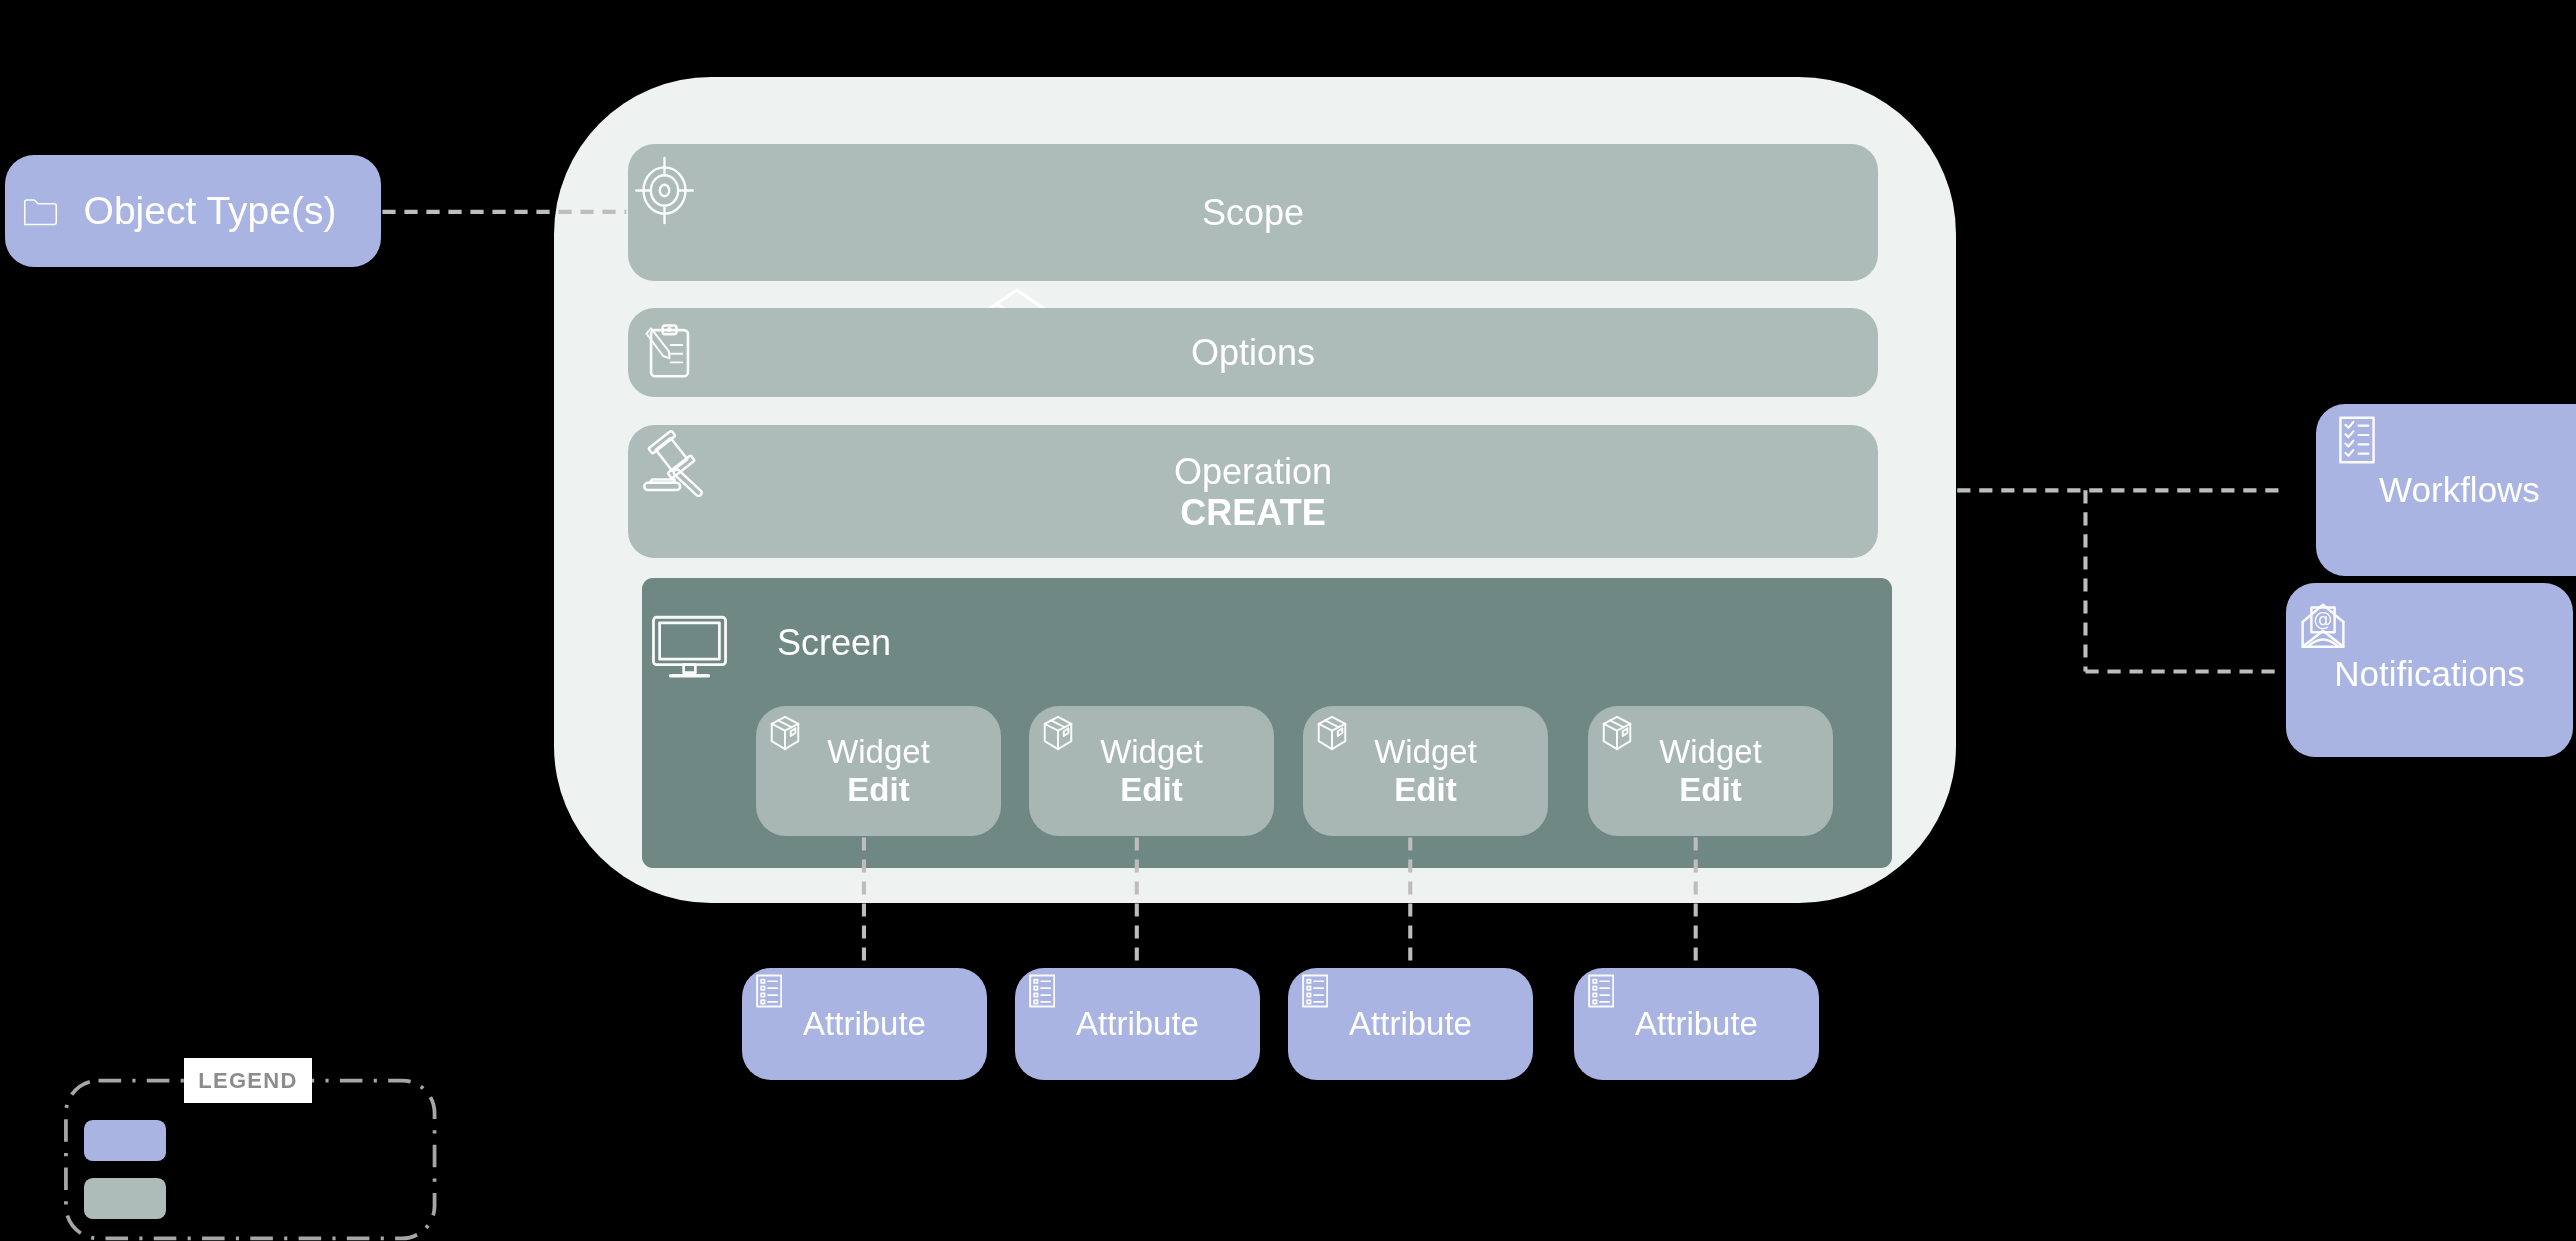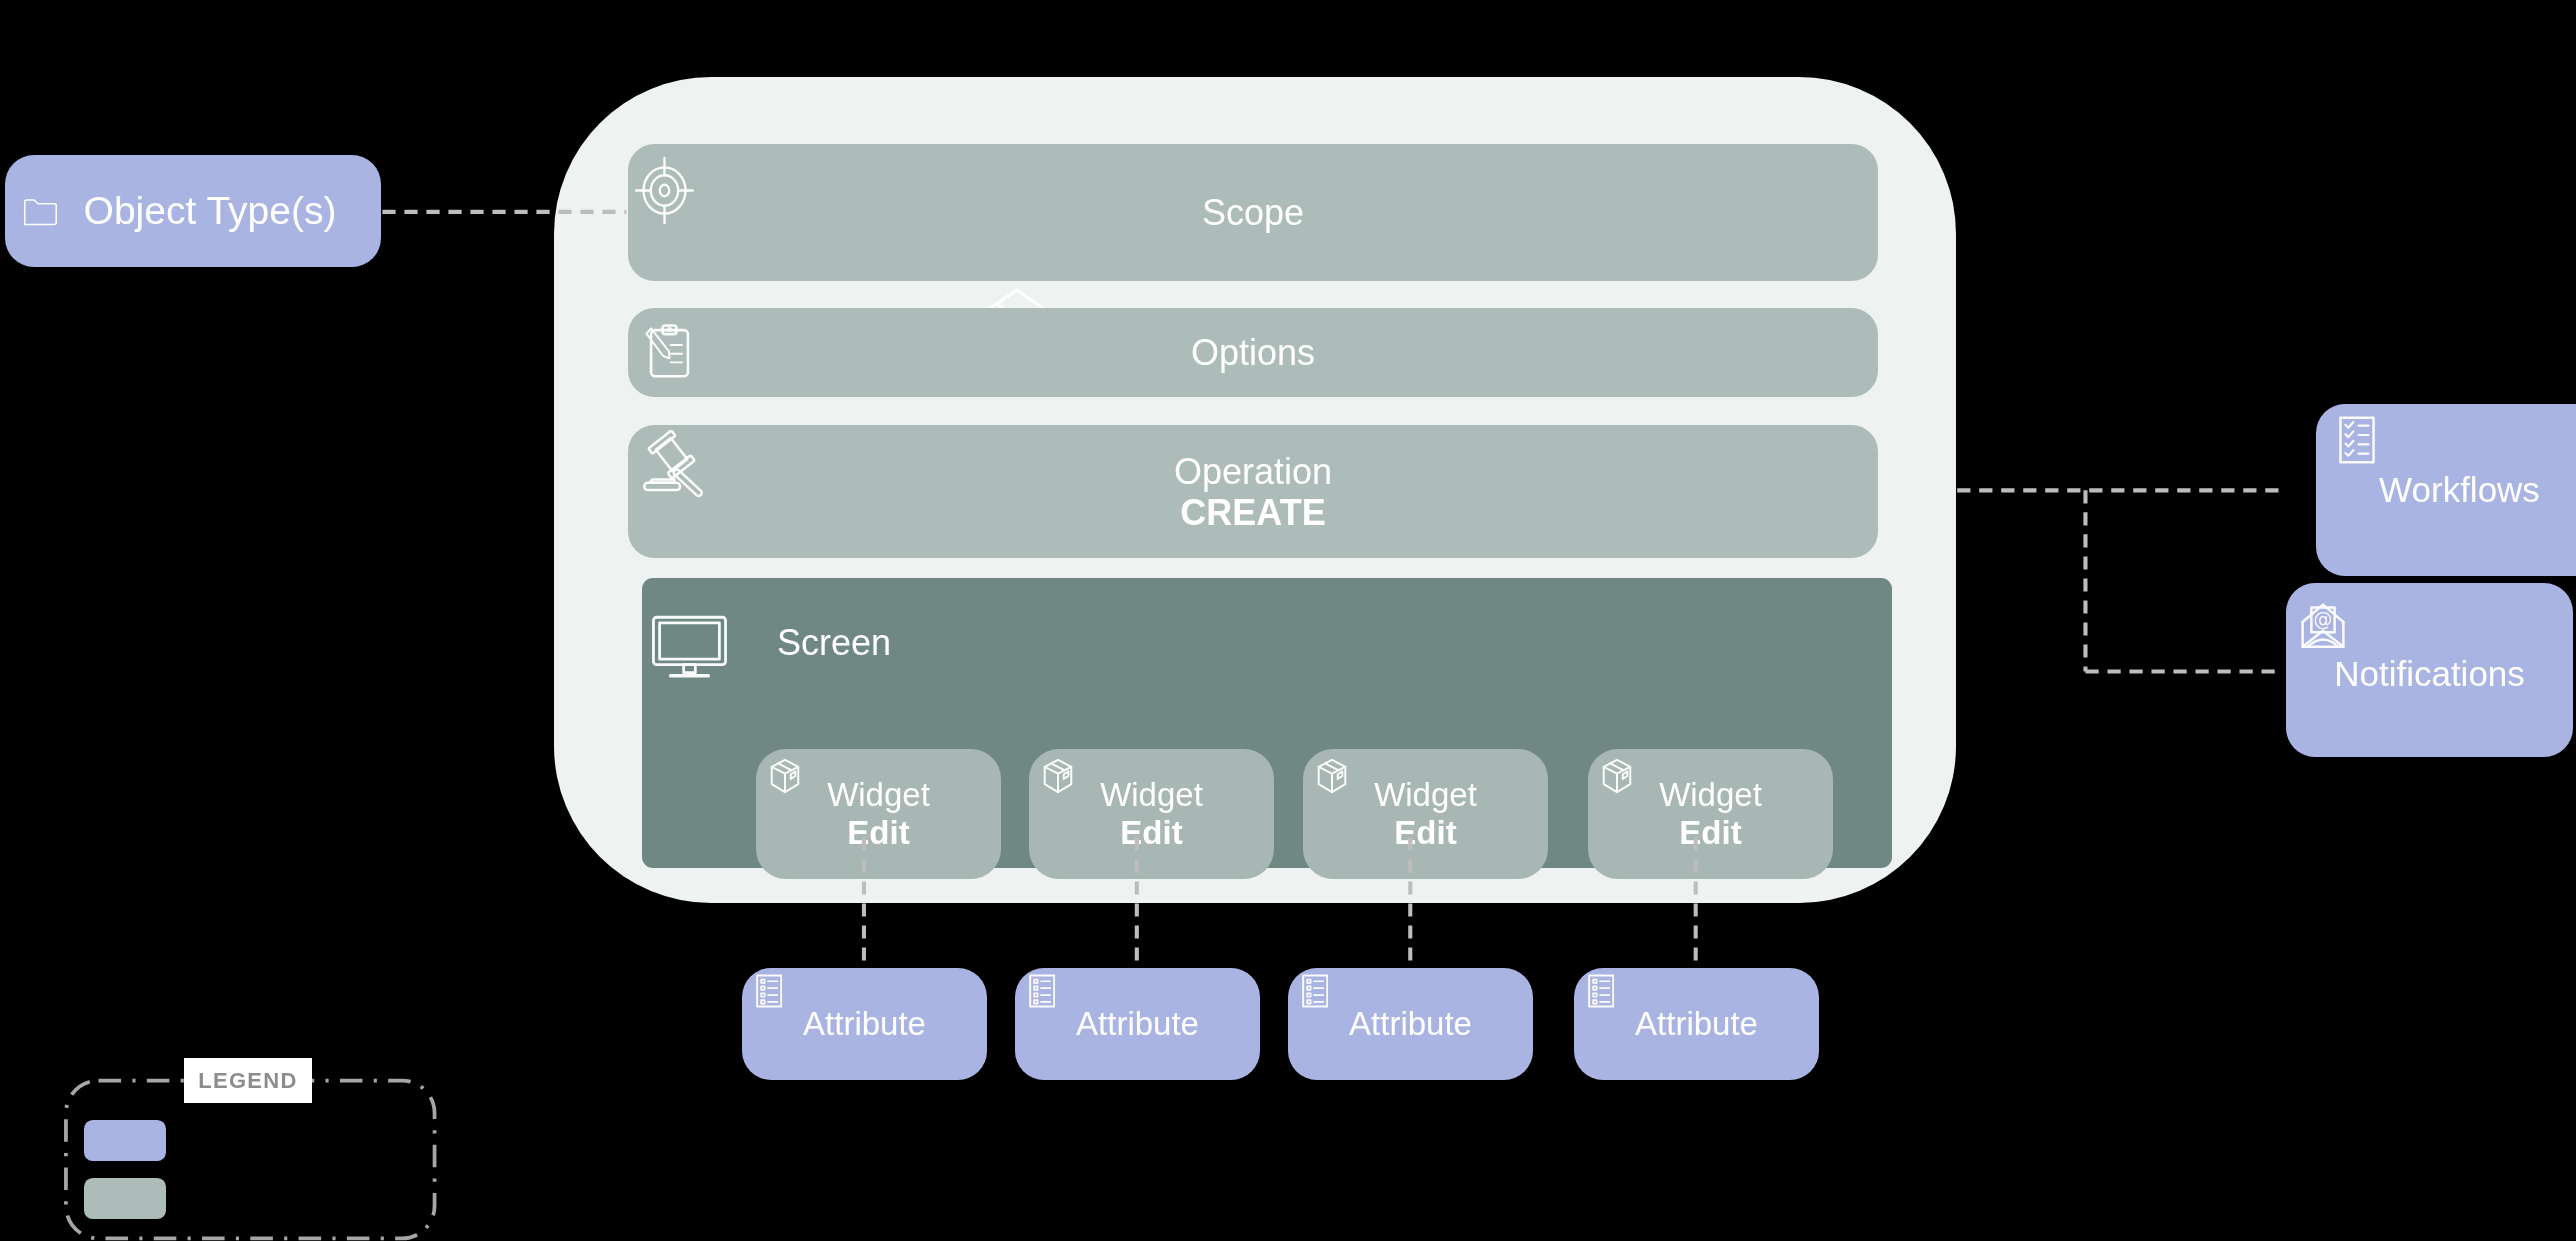--- a/index.html
+++ b/index.html
@@ -29,7 +29,7 @@
   #screenLabel{position:absolute;left:135px;top:47px;font-size:36px;line-height:36px;}
   .widget{position:absolute;top:128px;width:245px;height:130px;background:#a8b7b3;
           border-radius:30px;display:flex;flex-direction:column;align-items:center;
-          justify-content:center;font-size:33px;line-height:38px;margin-top:43px;}
+          justify-content:center;font-size:33px;line-height:38px;}
   .widget .sub{font-weight:bold;}
   .attr{position:absolute;top:968px;width:245px;height:112px;display:flex;align-items:center;
         justify-content:center;font-size:33px;}

